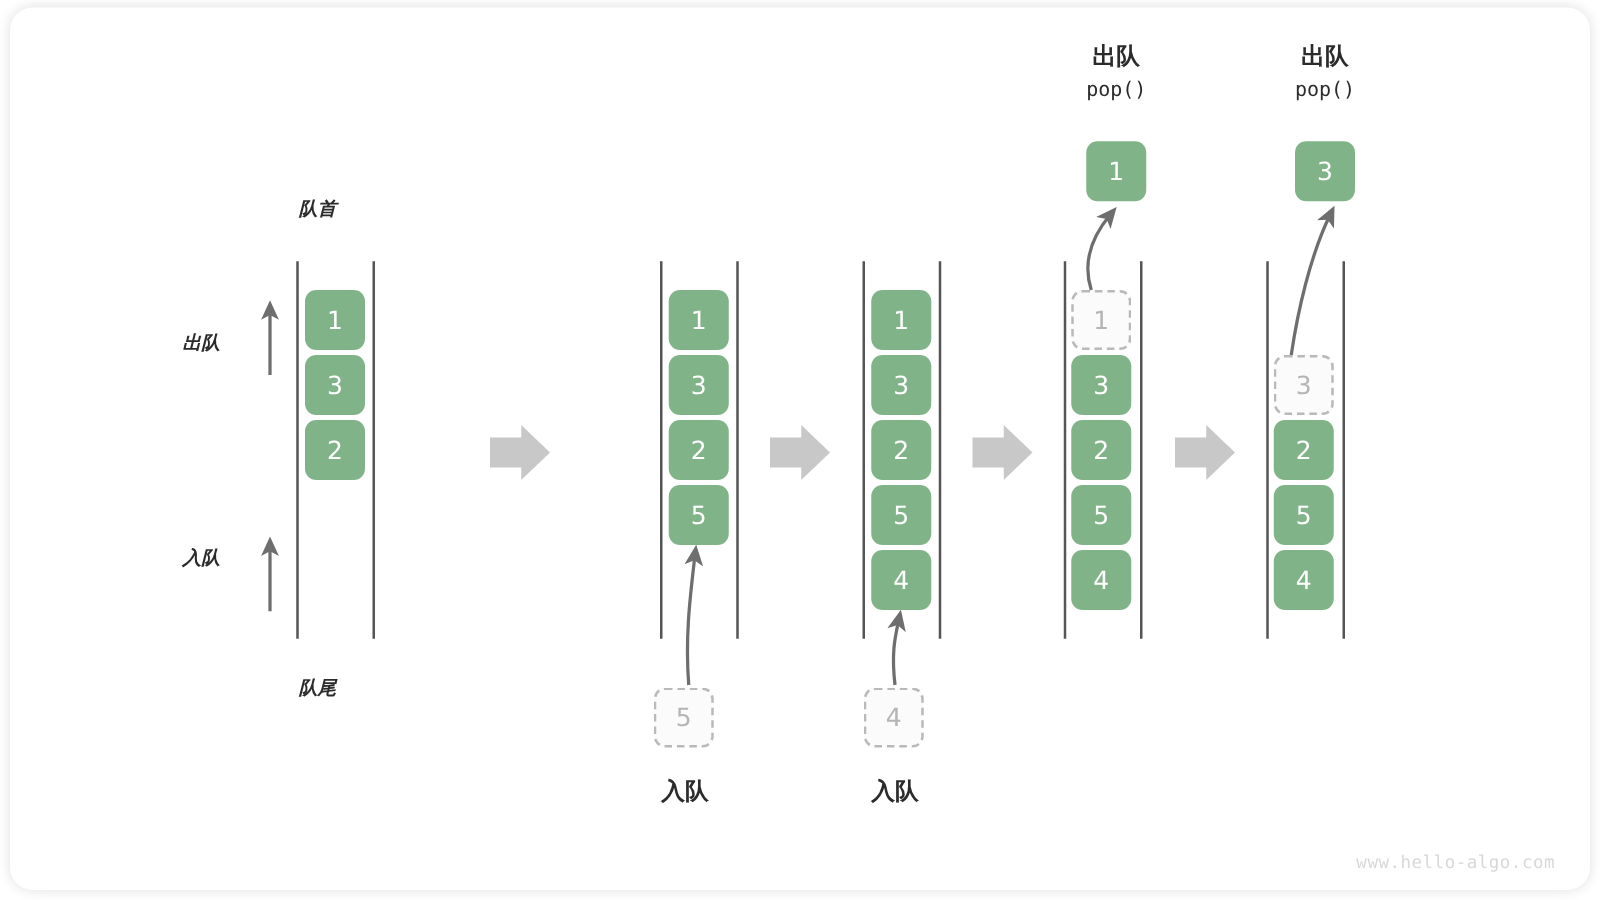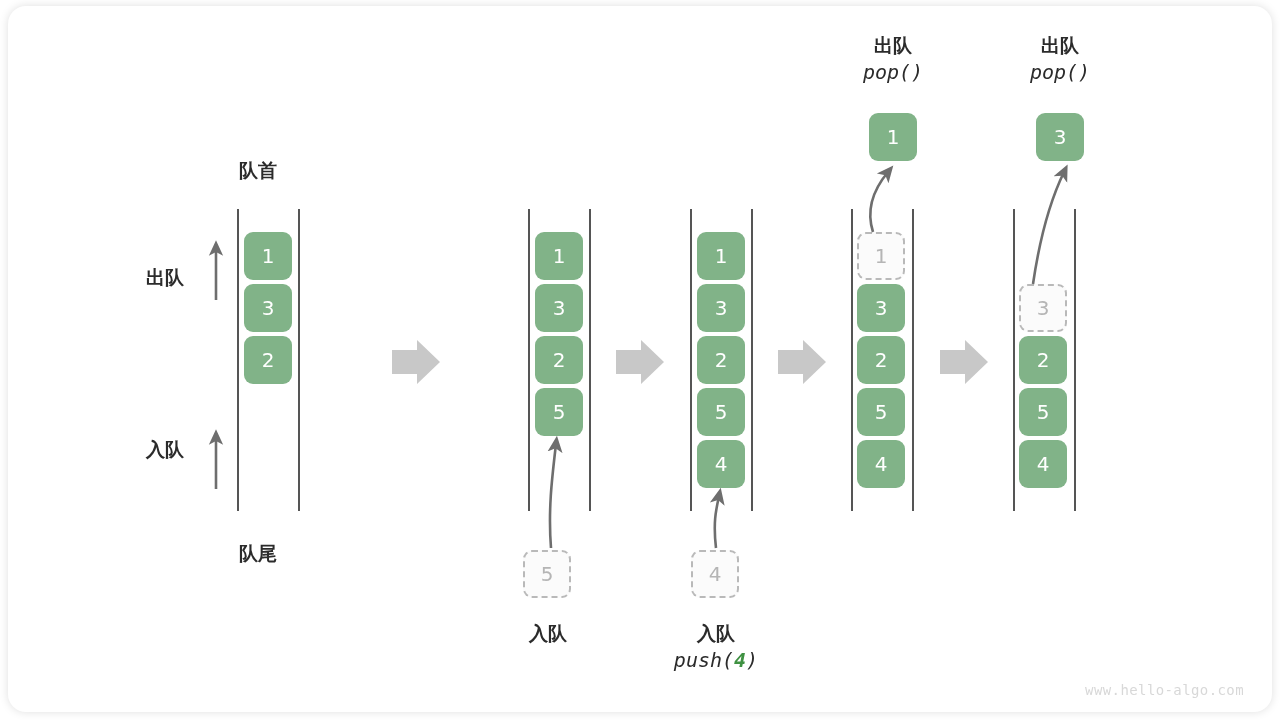--- a/index.html
+++ b/index.html
@@ -83,11 +83,10 @@
   }
   .opcap .l2 {
     font-family: "DejaVu Sans Mono", "Liberation Mono", monospace;
-    font-size: 20px;
+    font-size: 16px;
     line-height: 28px;
     display: block;
     color: #2b2b2b;
-    font-style: italic;
   }
   .opcap .l2 .num { color: #3f9142; font-weight: bold; }
 

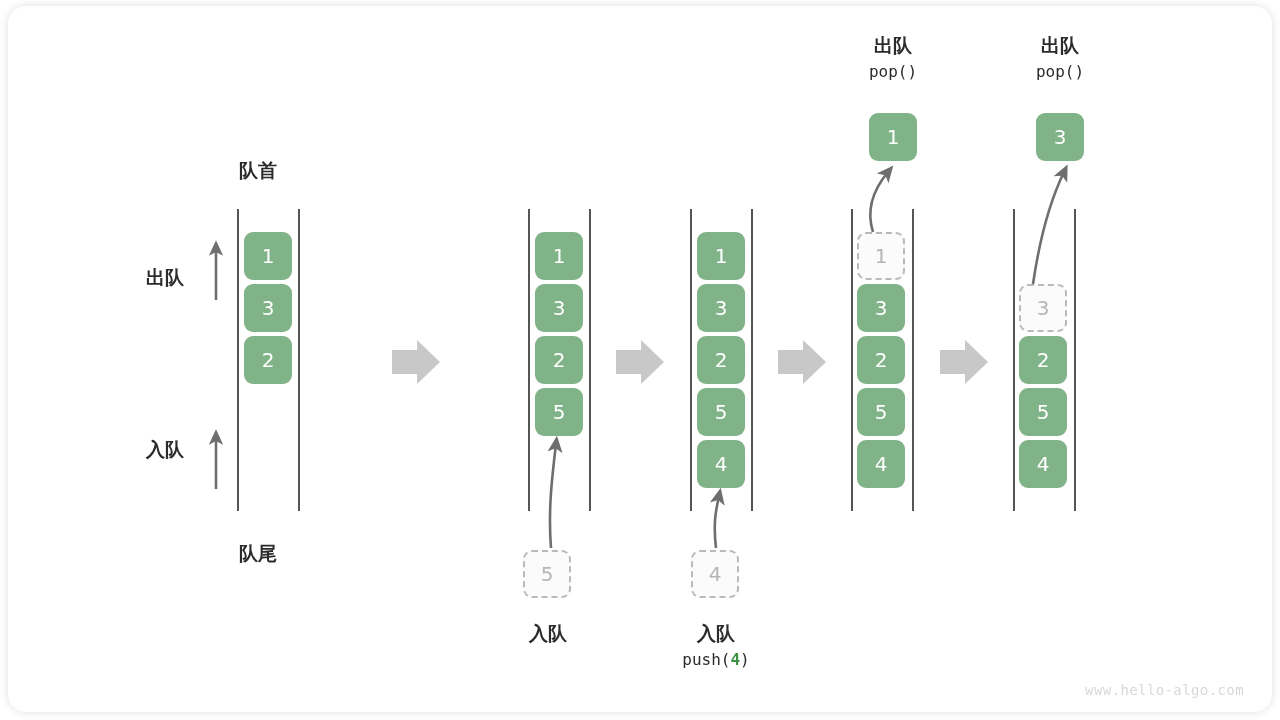--- a/index.html
+++ b/index.html
@@ -64,10 +64,11 @@
   
   .cap {
     position: absolute;
-    font-size: 19px;
+    font-size: 15px;
     font-weight: bold;
     color: #2b2b2b;
     white-space: nowrap;
+    font-style: italic;
   }
   .opcap {
     position: absolute;

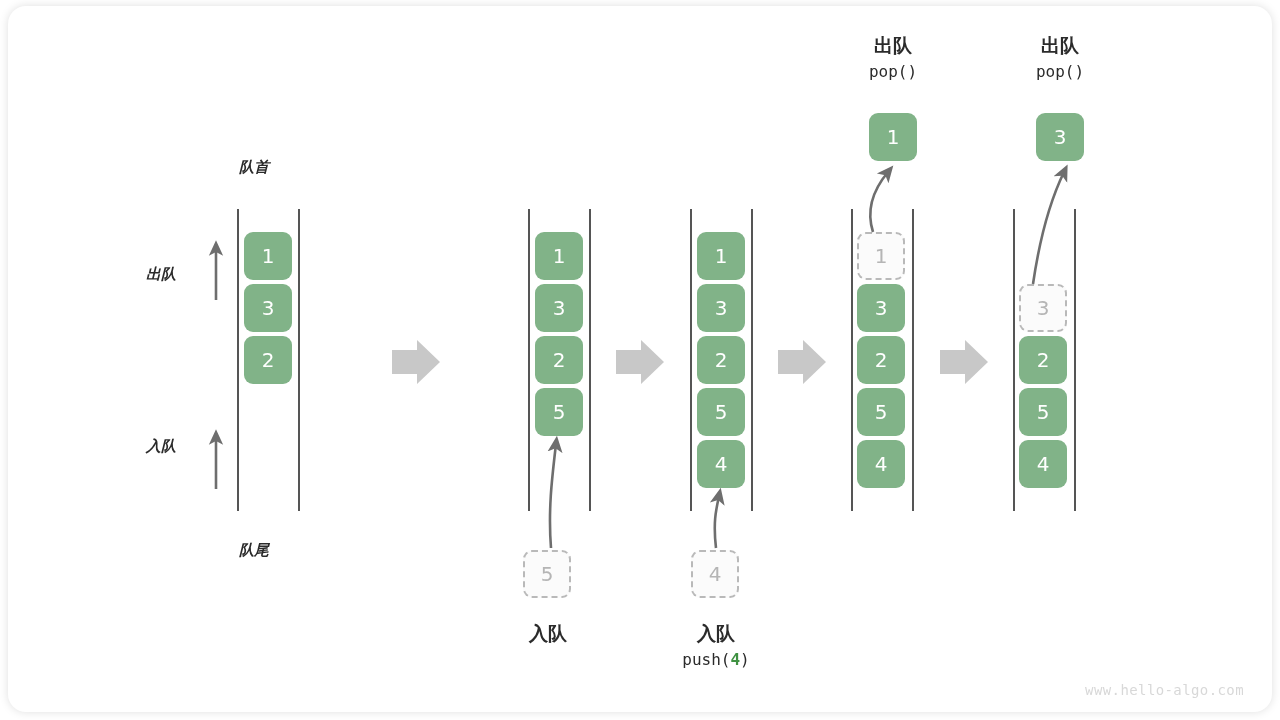--- a/index.html
+++ b/index.html
@@ -183,7 +183,6 @@
     <div class="cell ghost" style="left:691px; top:550px;">4</div>
     <div class="opcap" style="left:616px; top:620px; width:200px;">
       <span class="l1">入队</span>
-      <span class="l2"><span>push(</span><span class="num">4</span><span>)</span></span>
     </div>
   </div>
 

